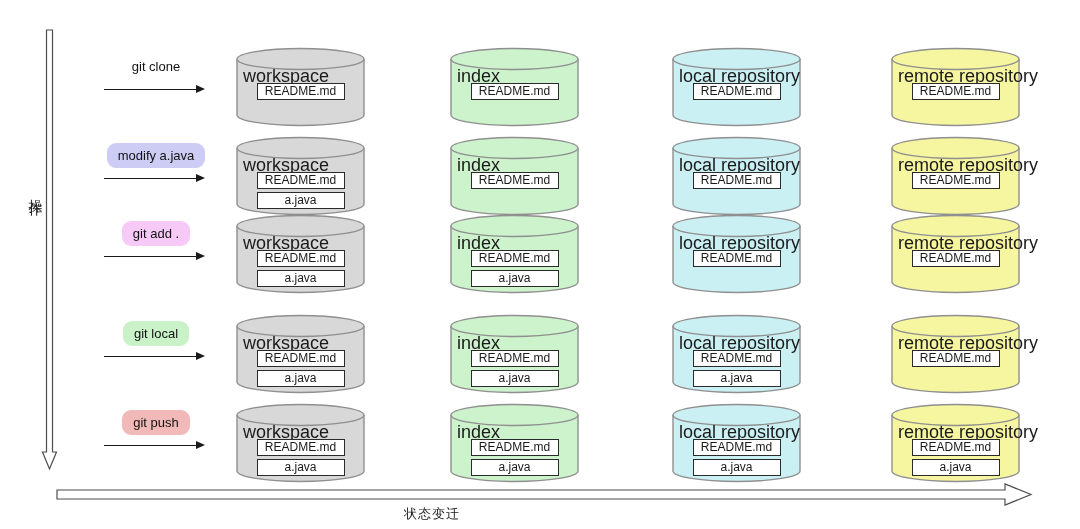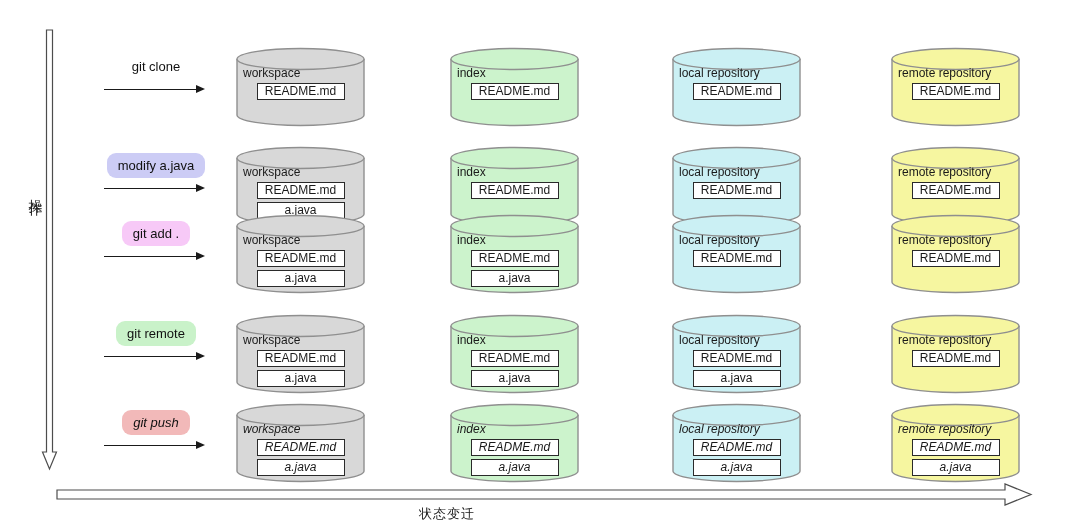--- a/index.html
+++ b/index.html
@@ -29,7 +29,7 @@
   }
   .cylinder{position:absolute;top:2px;width:129px;height:80px;}
   .cyl-svg{position:absolute;left:0;top:0;display:block;}
-  .cyl-label{position:absolute;left:7px;top:19px;font-size:12px;white-space:nowrap;}
+  .cyl-label{position:absolute;left:7px;top:19px;font-size:18px;white-space:nowrap;}
   .files{
     position:absolute;left:0;top:36px;width:100%;
     display:flex;flex-direction:column;gap:3px;align-items:center;border-radius:8px;

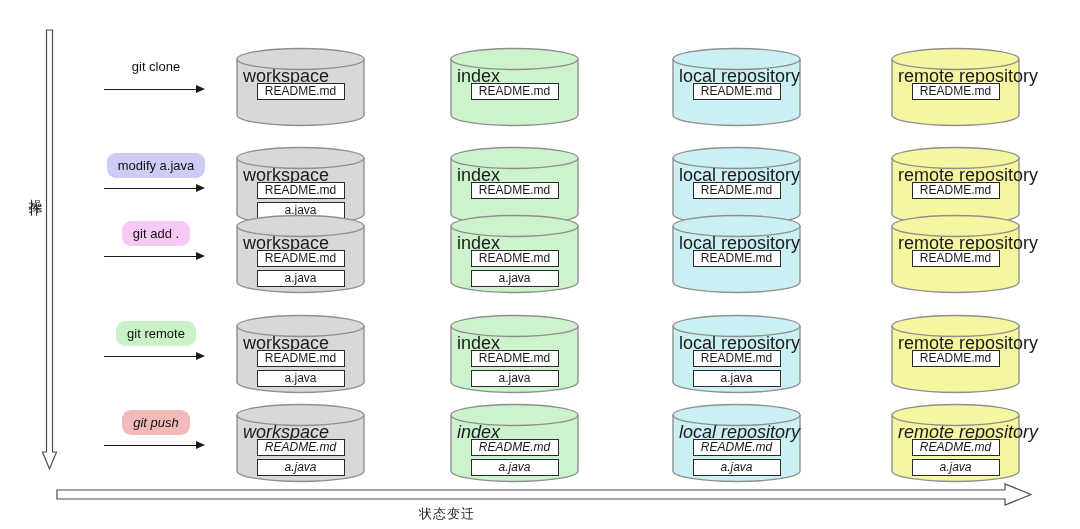--- a/index.html
+++ b/index.html
@@ -104,7 +104,7 @@
   </div>
 </div>
 
-  <div class="row" style="top: 144px;">
+  <div class="row" style="top: 134px;">
     <div class="action">
       <span class="action-badge" style="background: rgb(204, 204, 245);">modify a.java</span>
       <div class="action-arrow"></div>

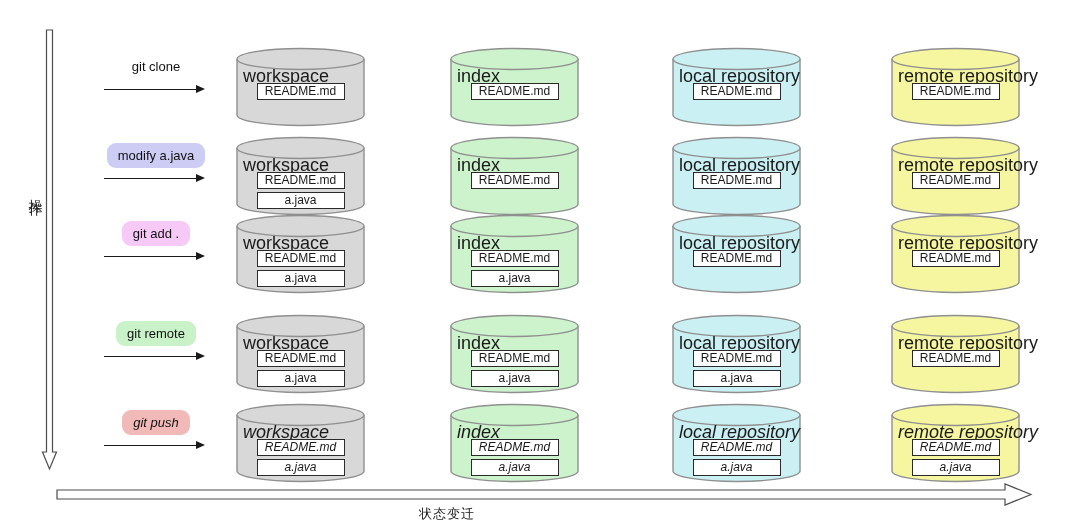--- a/index.html
+++ b/index.html
@@ -214,7 +214,7 @@
 
   <div class="row" style="top: 312px;">
     <div class="action">
-      <span class="action-badge" style="background: rgb(201, 242, 201);">git remote</span>
+      <span class="action-badge" style="background: rgb(201, 242, 201);">git local</span>
       <div class="action-arrow"></div>
     </div>
 

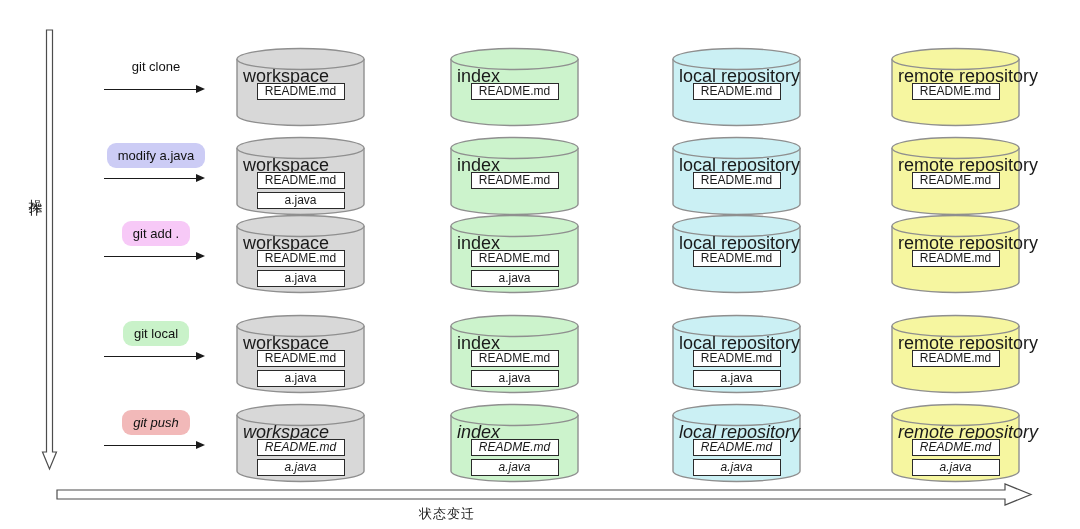--- a/index.html
+++ b/index.html
@@ -269,7 +269,7 @@
   </div>
 </div>
 
-  <div class="row" style="top: 401px; font-style: italic;">
+  <div class="row" style="top: 401px;">
     <div class="action">
       <span class="action-badge" style="background: rgb(242, 185, 185);">git push</span>
       <div class="action-arrow"></div>

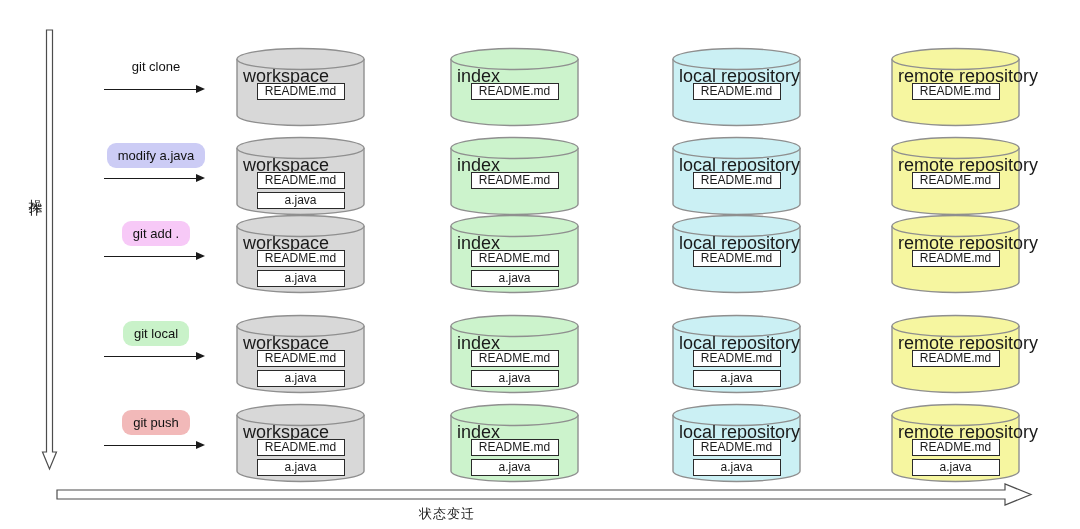--- a/index.html
+++ b/index.html
@@ -12,7 +12,7 @@
     position:absolute;left:27px;top:188px;font-size:14px;
     writing-mode:vertical-rl;text-orientation:upright;letter-spacing:3px;
   }
-  .x-axis-label{position:absolute;left:419px;top:505px;font-size:13px;letter-spacing:1px;}
+  .x-axis-label{position:absolute;left:404px;top:505px;font-size:13px;letter-spacing:1px;}
   .row{position:absolute;left:0;width:1080px;height:90px;}
   .action{position:absolute;left:100px;top:0;width:112px;text-align:center;}
   .action-badge{

